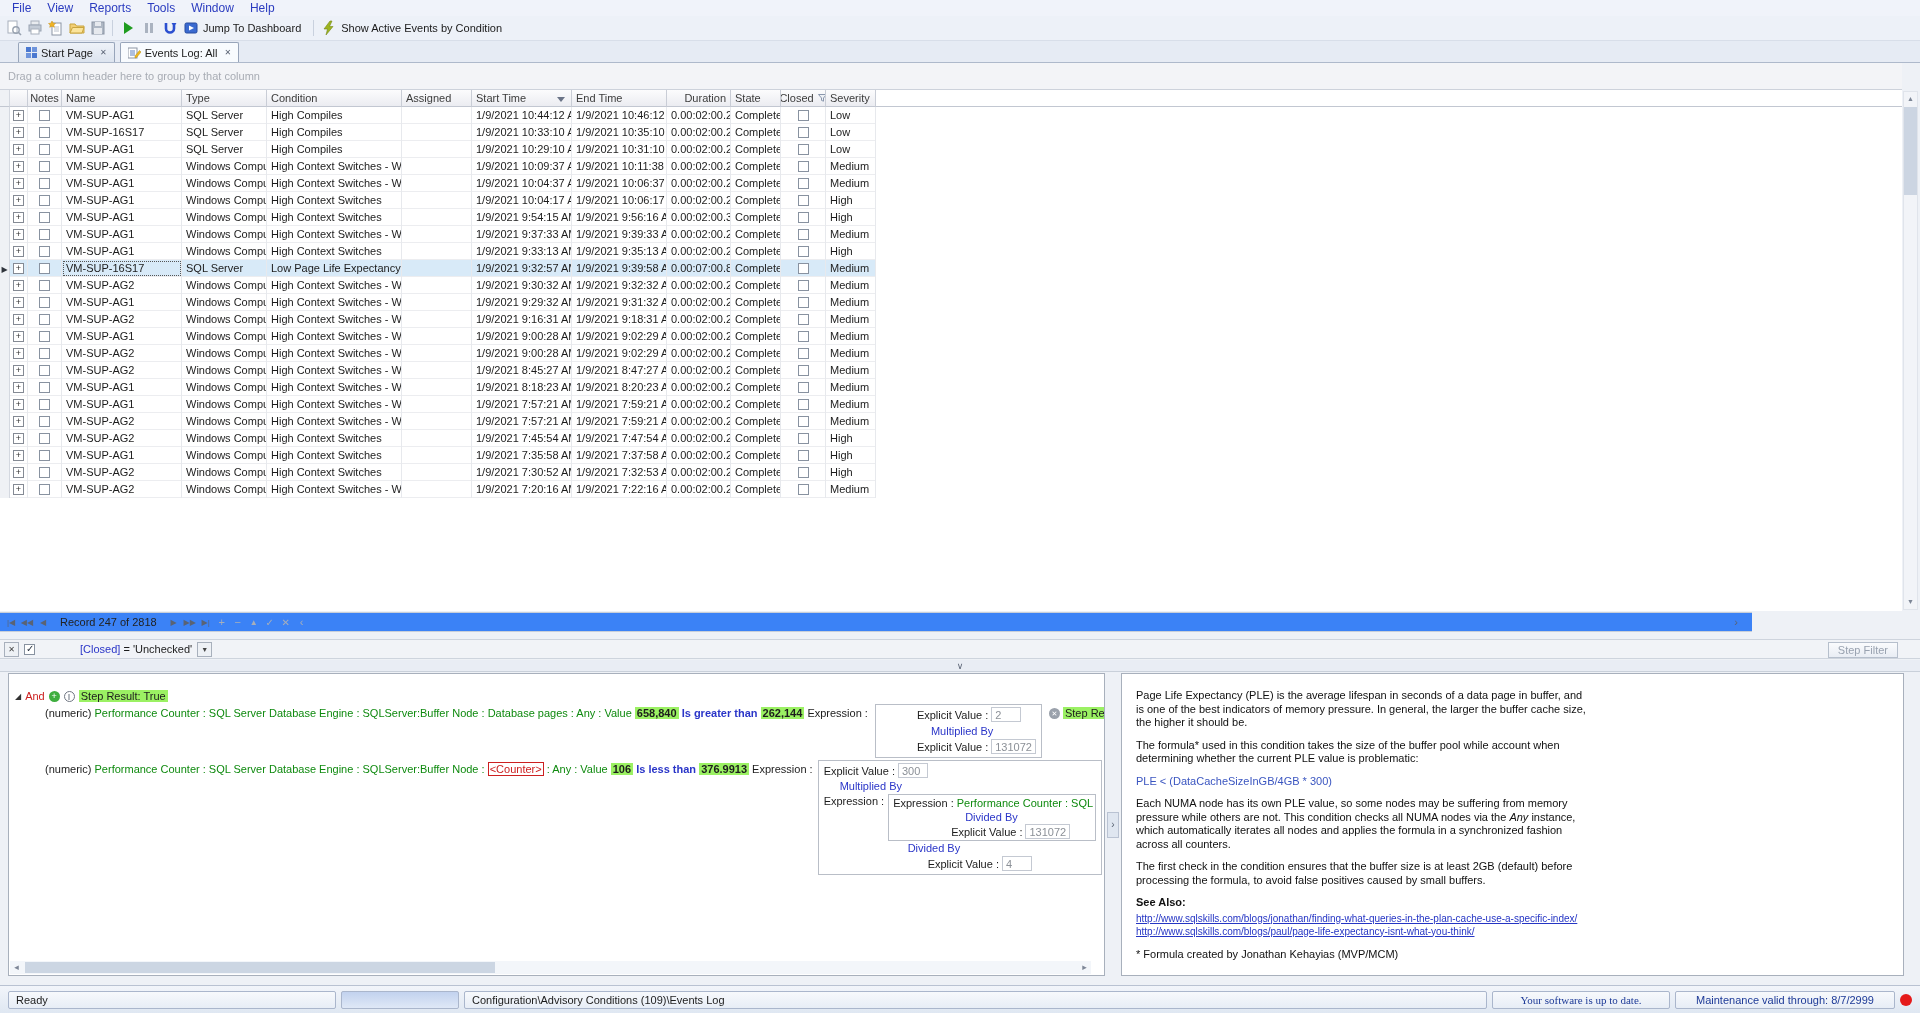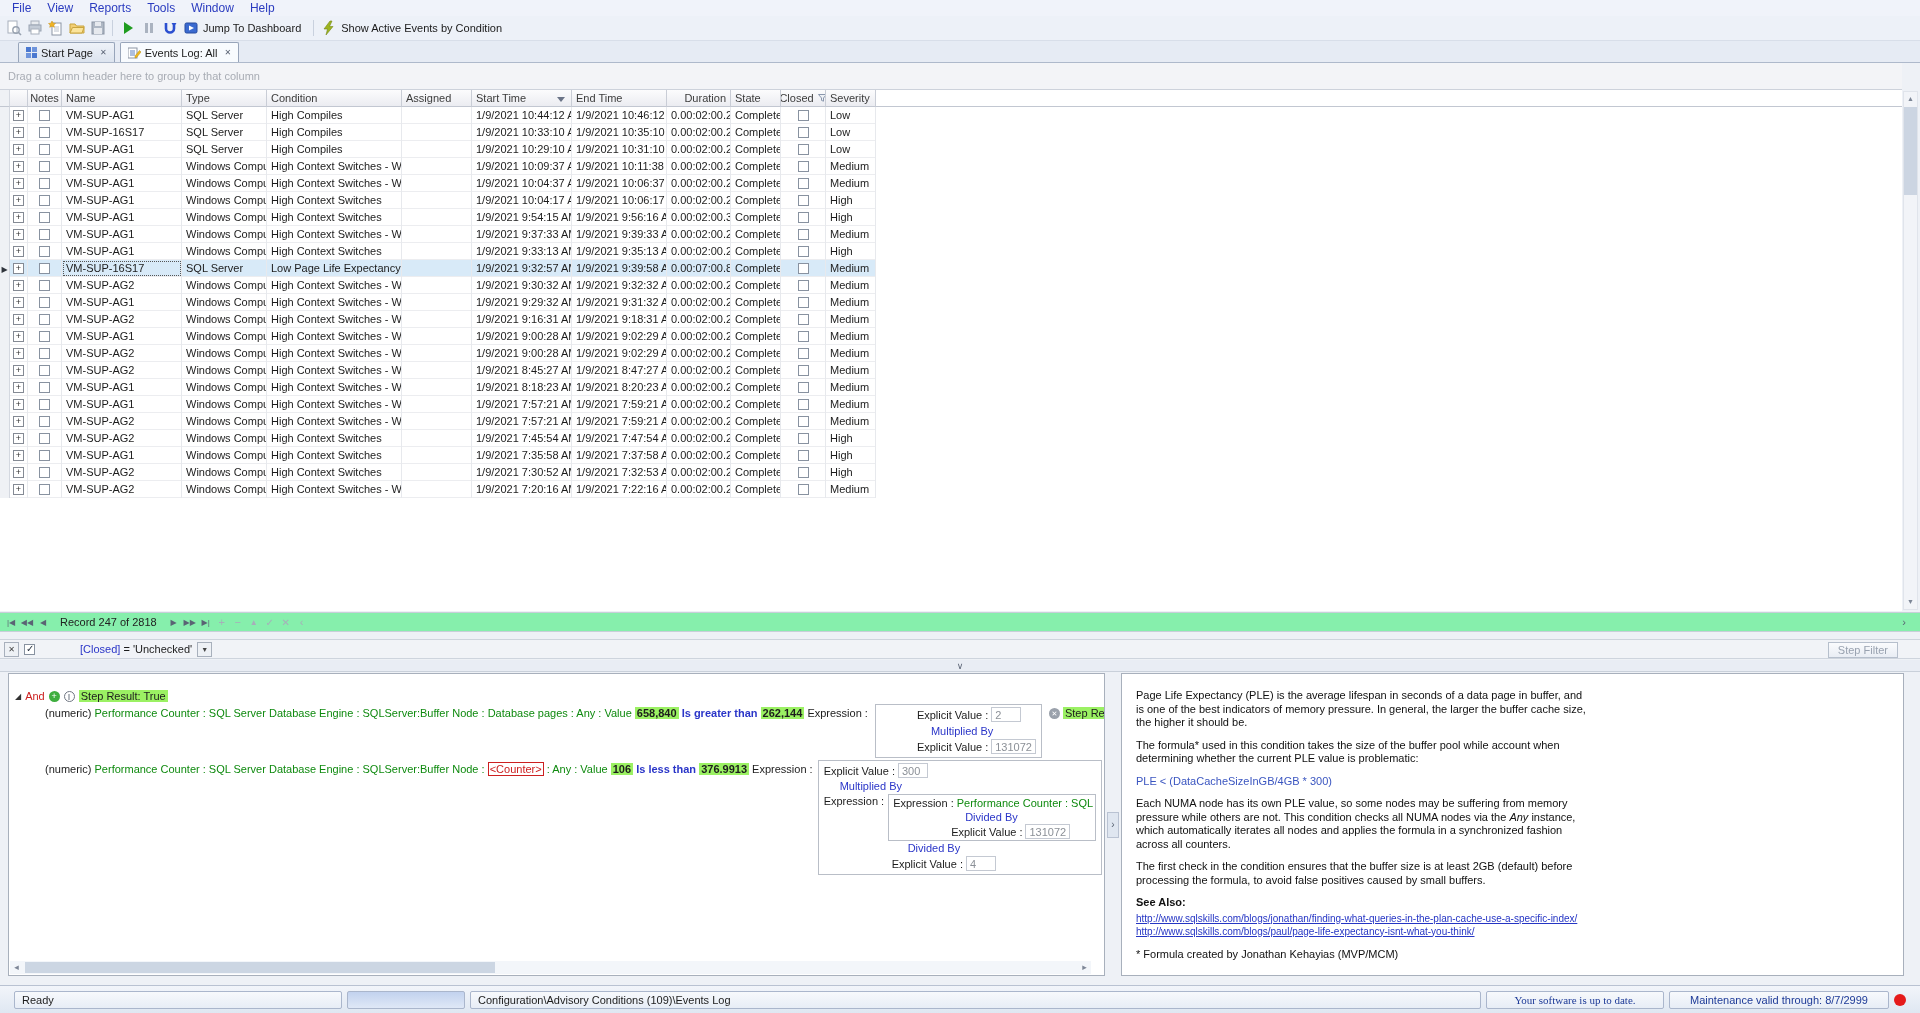--- a/index.html
+++ b/index.html
@@ -70,7 +70,7 @@
   .vs-spacer { flex:1; }
 
   
-  .recnav { left:0; top:612px; width:1920px; height:20px; background:#86efac; border-top:1px solid #c8cfd9; border-bottom:1px solid #c8cfd9; display:flex; align-items:center; padding-left:3px; }
+  .recnav { left:0; top:612px; width:1752px; height:20px; background:#3b82f6; border-top:1px solid #c8cfd9; border-bottom:1px solid #c8cfd9; display:flex; align-items:center; padding-left:3px; }
   .nbtn { min-width:16px; height:15px; display:flex; align-items:center; justify-content:center; font-size:8px; color:#5a6374; }
   .nbtn.dim { color:#a7aeba; }
   .recnav-label { font-size:11px; color:#222; margin:0 9px; }

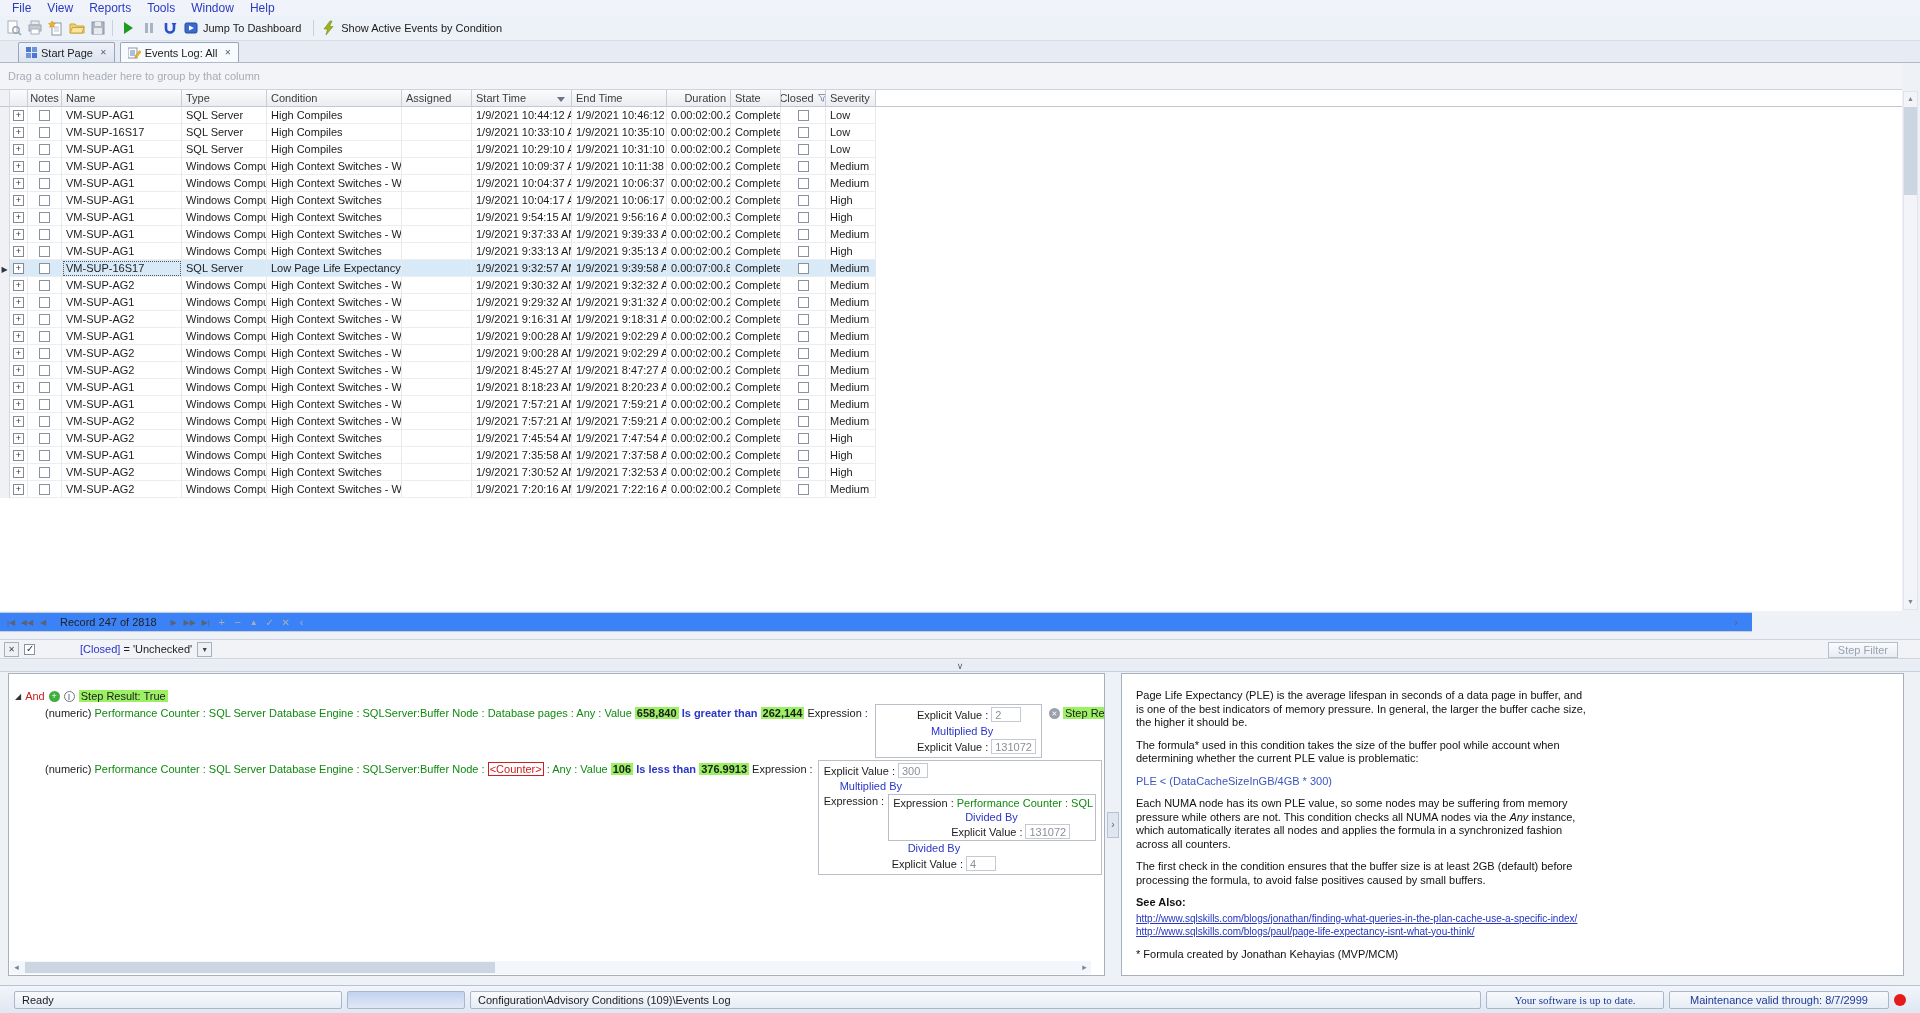--- a/index.html
+++ b/index.html
@@ -126,7 +126,7 @@
   .val-box { display:inline-block; border:1px solid #c4c9d2; color:#8b9097; padding:0 3px; min-width:30px; height:15px; line-height:14px; background:#fff; margin-left:3px; font-size:11px; }
   .c1step { margin-top:3px; display:flex; gap:3px; align-items:center; }
   .ml14 { margin-left:14px; } .ml16 { margin-left:16px; } .ml58 { margin-left:58px; }
-  .ml68 { margin-left:68px; } .ml72 { margin-left:72px; } .ml84 { margin-left:84px; }
+  .ml68 { margin-left:104px; } .ml72 { margin-left:72px; } .ml84 { margin-left:84px; }
   .hscroll { position:absolute; left:1px; right:13px; bottom:1px; height:13px; background:#f3f6fa; display:flex; align-items:center; }
   .hs-btn { width:13px; height:13px; font-size:9px; color:#7d8696; text-align:center; line-height:12px; flex:none; }
   .hs-thumb { height:11px; width:470px; background:#ccd6e3; margin-left:2px; flex:none; }

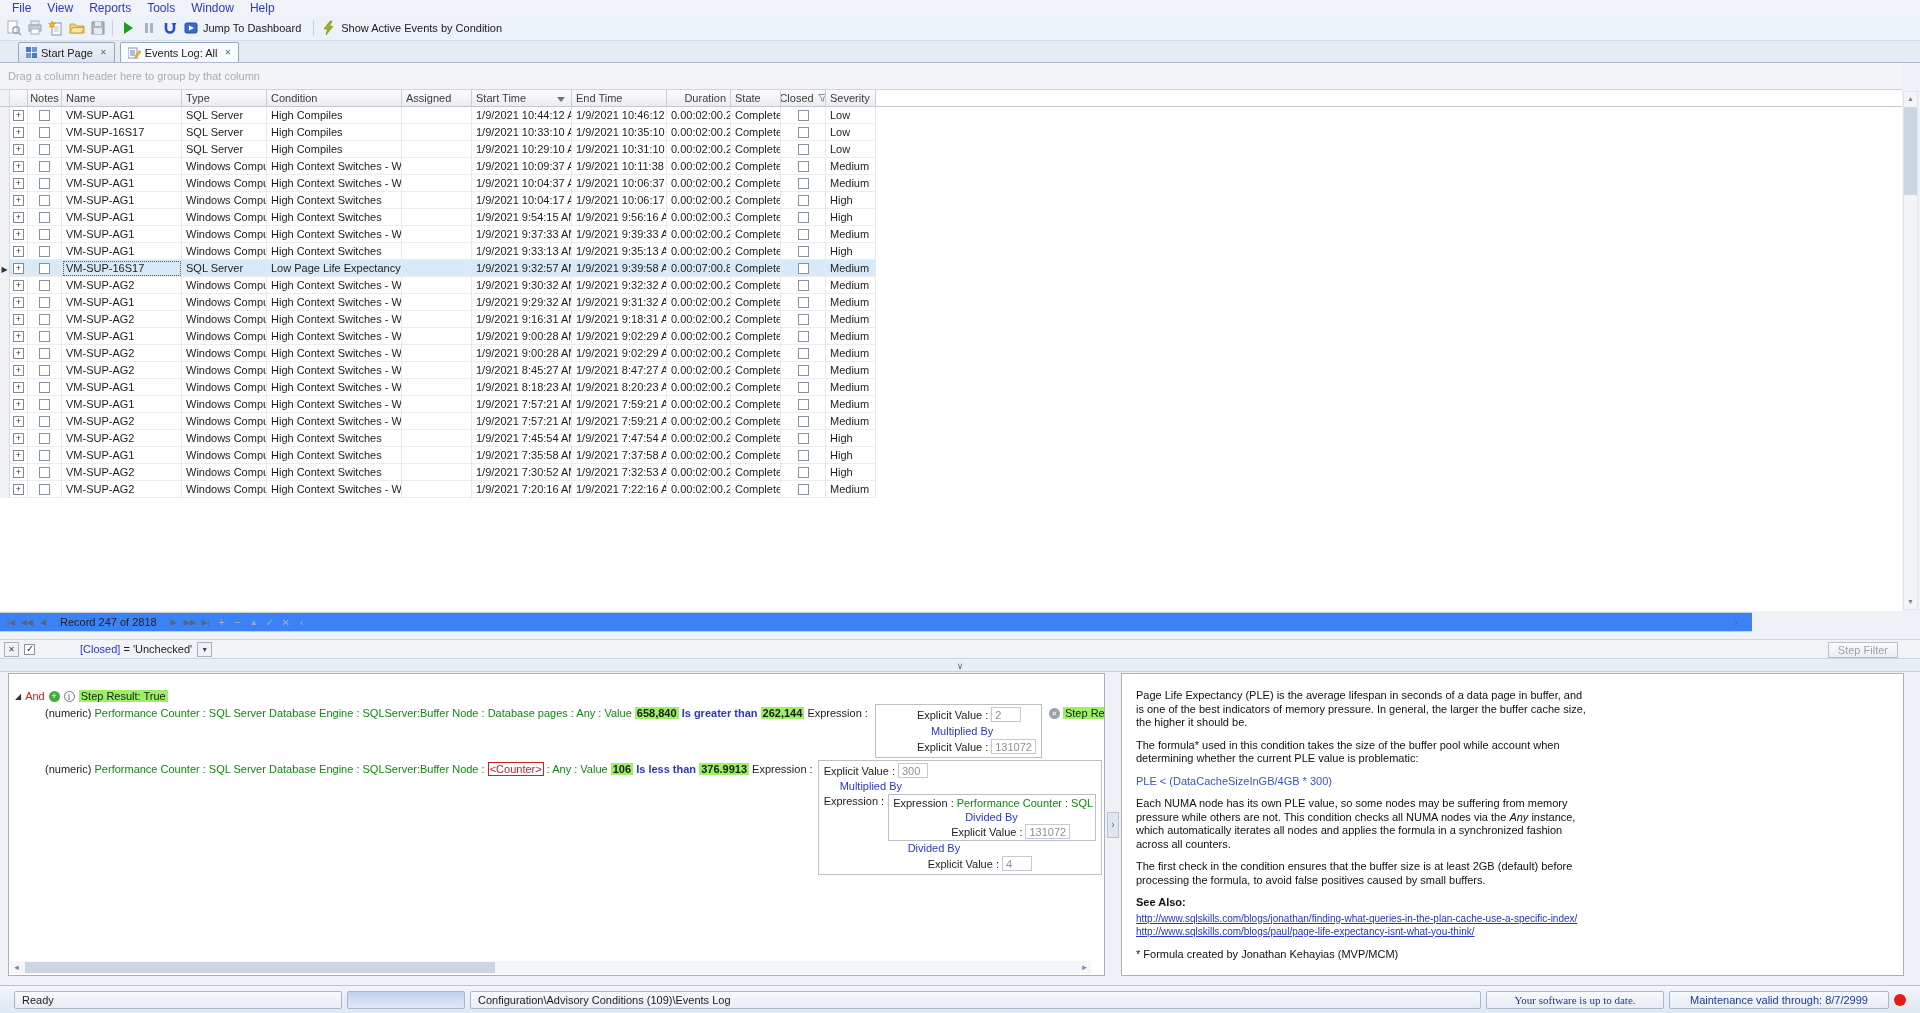--- a/index.html
+++ b/index.html
@@ -147,7 +147,7 @@
   .footnote { margin-top:10px; }
 
   
-  .statusbar { left:0; top:985px; width:1920px; height:28px; background:linear-gradient(#f2f5fa,#dfe7f2); border-top:1px solid #b9c2d2; display:flex; align-items:center; gap:5px; padding:0 14px; font-size:11px; }
+  .statusbar { left:0; top:985px; width:1920px; height:28px; background:linear-gradient(#f2f5fa,#dfe7f2); border-top:1px solid #b9c2d2; display:flex; align-items:center; gap:5px; padding:0 8px; font-size:11px; }
   .seg { height:18px; border:1px solid #aab6cc; border-radius:2px; background:linear-gradient(#f7f9fc,#e7edf6); display:flex; align-items:center; padding:0 7px; overflow:hidden; white-space:nowrap; }
   .seg-ready { width:328px; }
   .seg-progress { width:118px; background:linear-gradient(#c2d2ee,#dfe8f6); }

